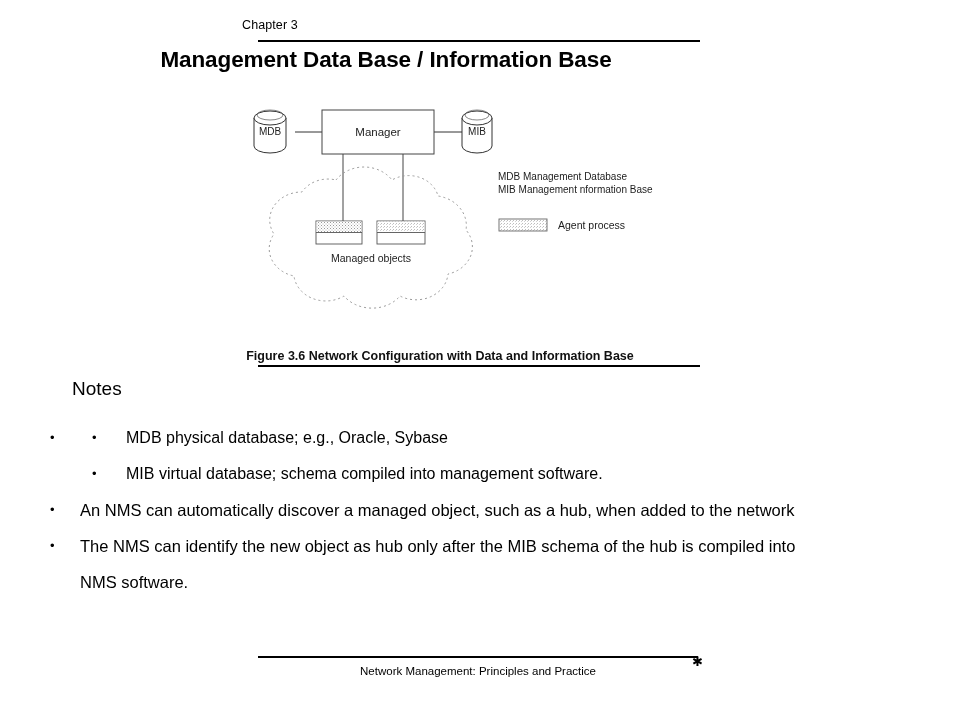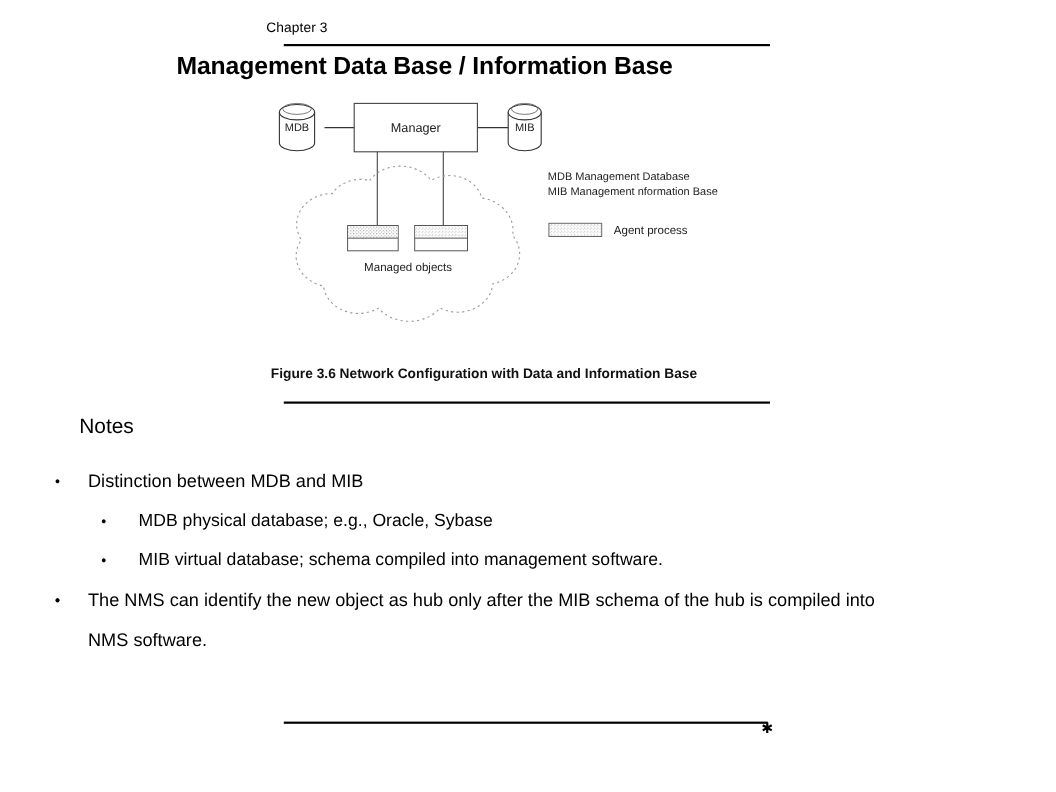--- a/index.html
+++ b/index.html
@@ -62,7 +62,7 @@
   #figure-region {
     position: absolute;
     left: 0;
-    top: 0;
+    top: 16px;
     width: 960px;
     height: 360px;
     pointer-events: none;

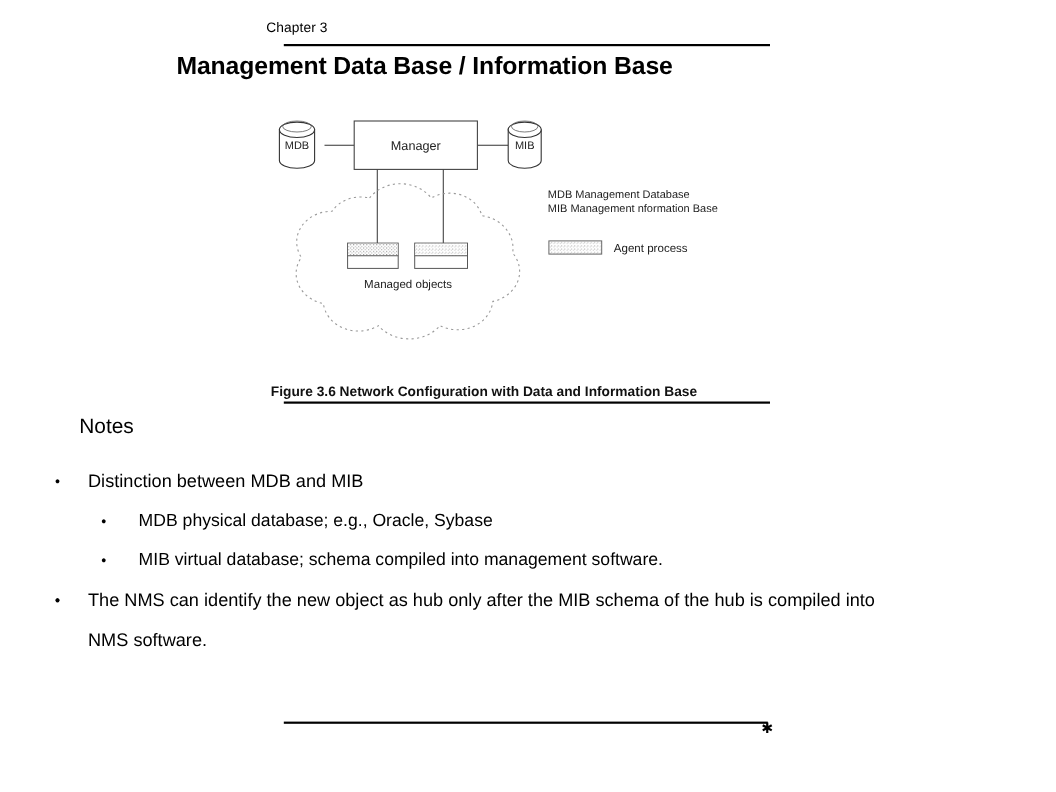--- a/index.html
+++ b/index.html
@@ -251,7 +251,6 @@
 
   <div class="note-item level-1">
     <span class="bullet">•</span>
-    <span class="note-text">Distinction between MDB and MIB</span>
   </div>
 
   <div class="note-item level-2">

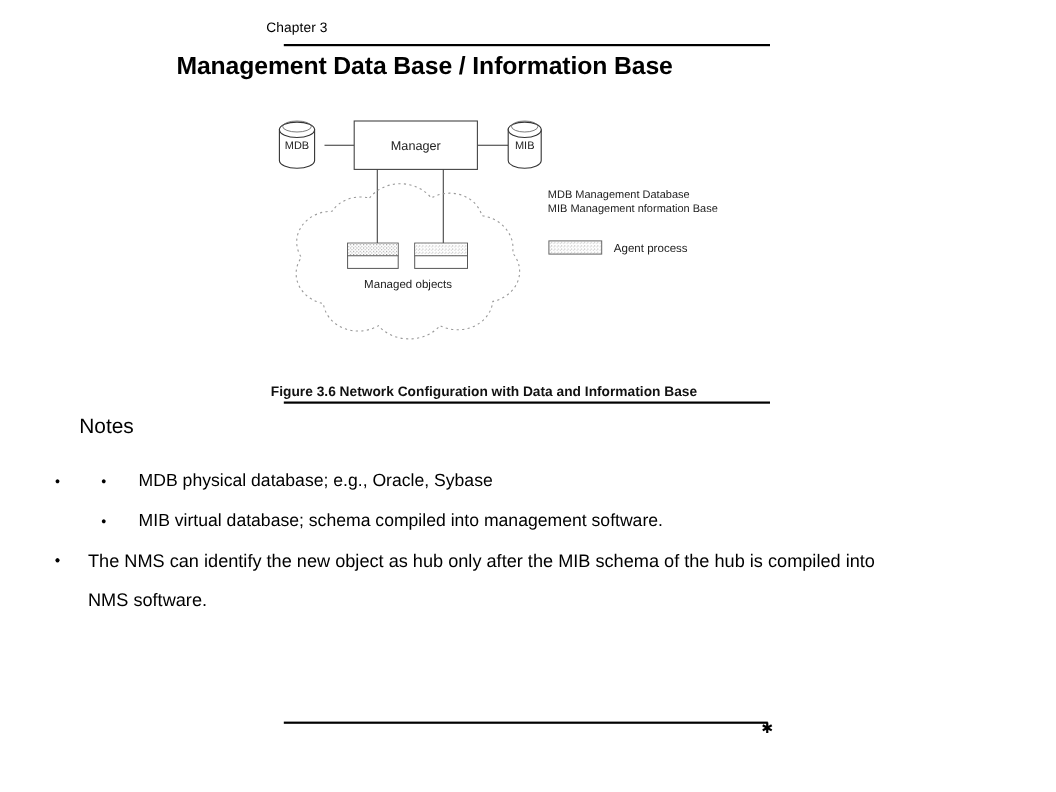--- a/index.html
+++ b/index.html
@@ -265,6 +265,7 @@
 
   <div class="note-item level-1">
     <span class="bullet">•</span>
+    <span class="note-text">An NMS can automatically discover a managed   object, such as a hub, when added to the network</span>
   </div>
 
   <div class="note-item level-1">

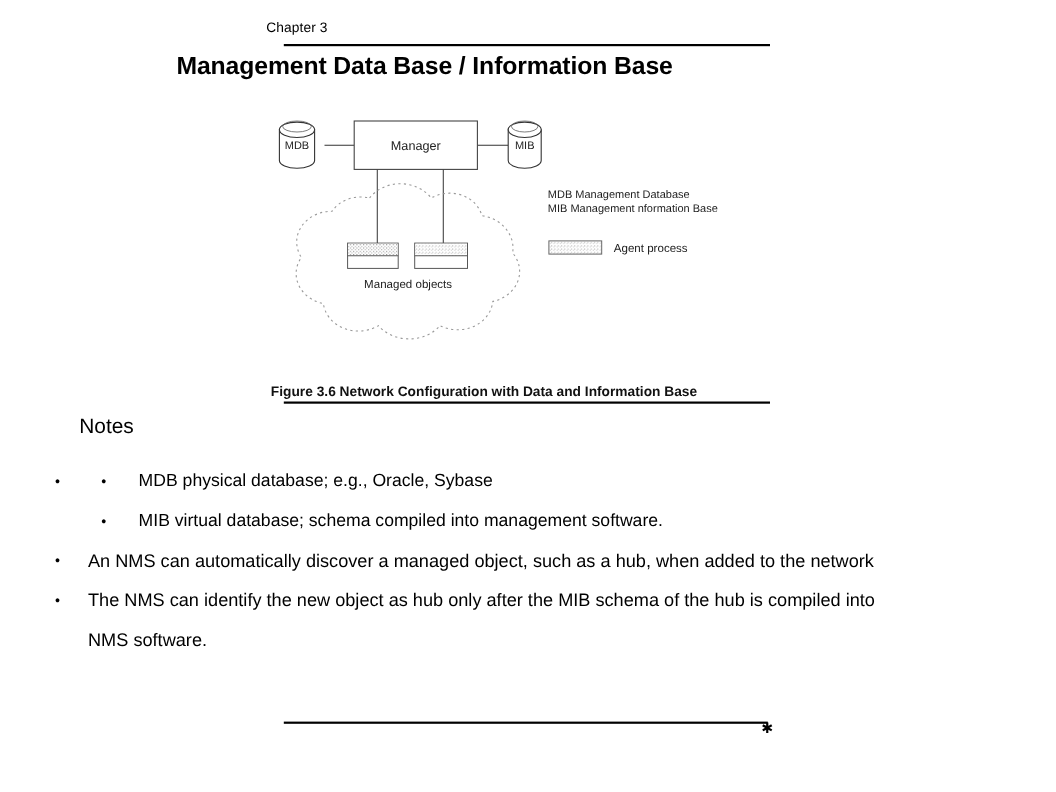--- a/index.html
+++ b/index.html
@@ -279,6 +279,7 @@
 <div id="footer-rule"></div>
 <div id="footer-asterisk">✱</div>
 <div id="footer-text">
+  <div>Network Management: Principles and Practice</div>
 </div>
 
 </body></html>

